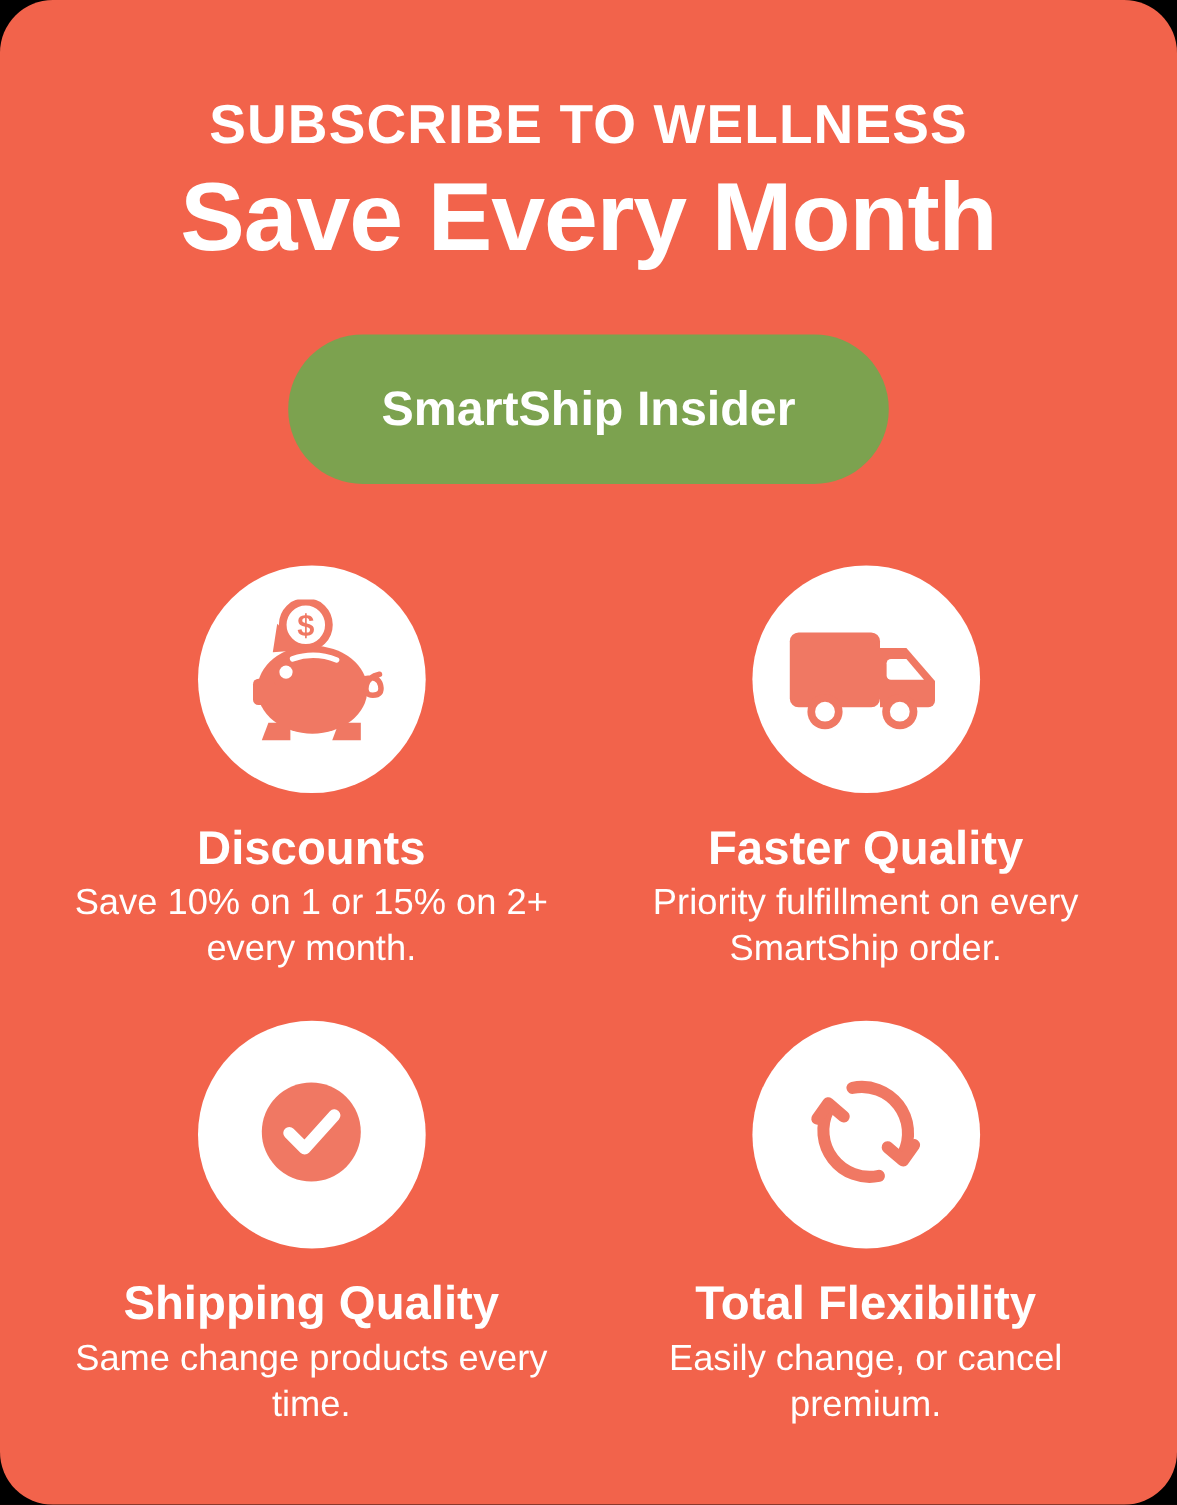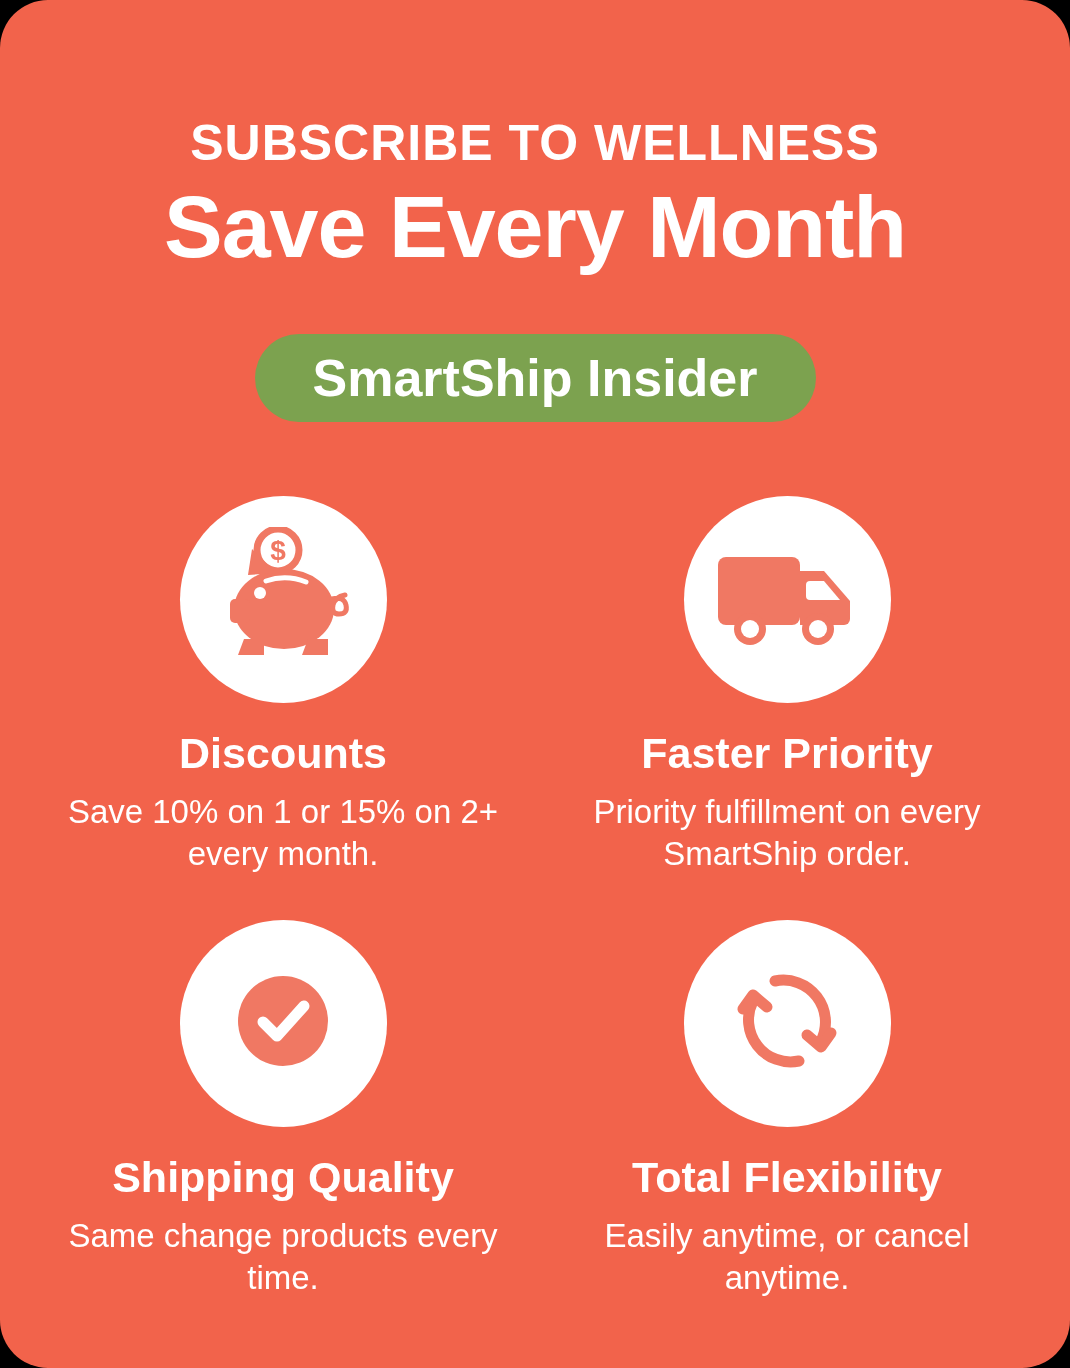--- a/index.html
+++ b/index.html
@@ -29,7 +29,7 @@
 
   
   .eyebrow {
-    margin-top: 118px;
+    margin-top: 88px;
     font-size: 50px;
     font-weight: 700;
     letter-spacing: 1.0px;

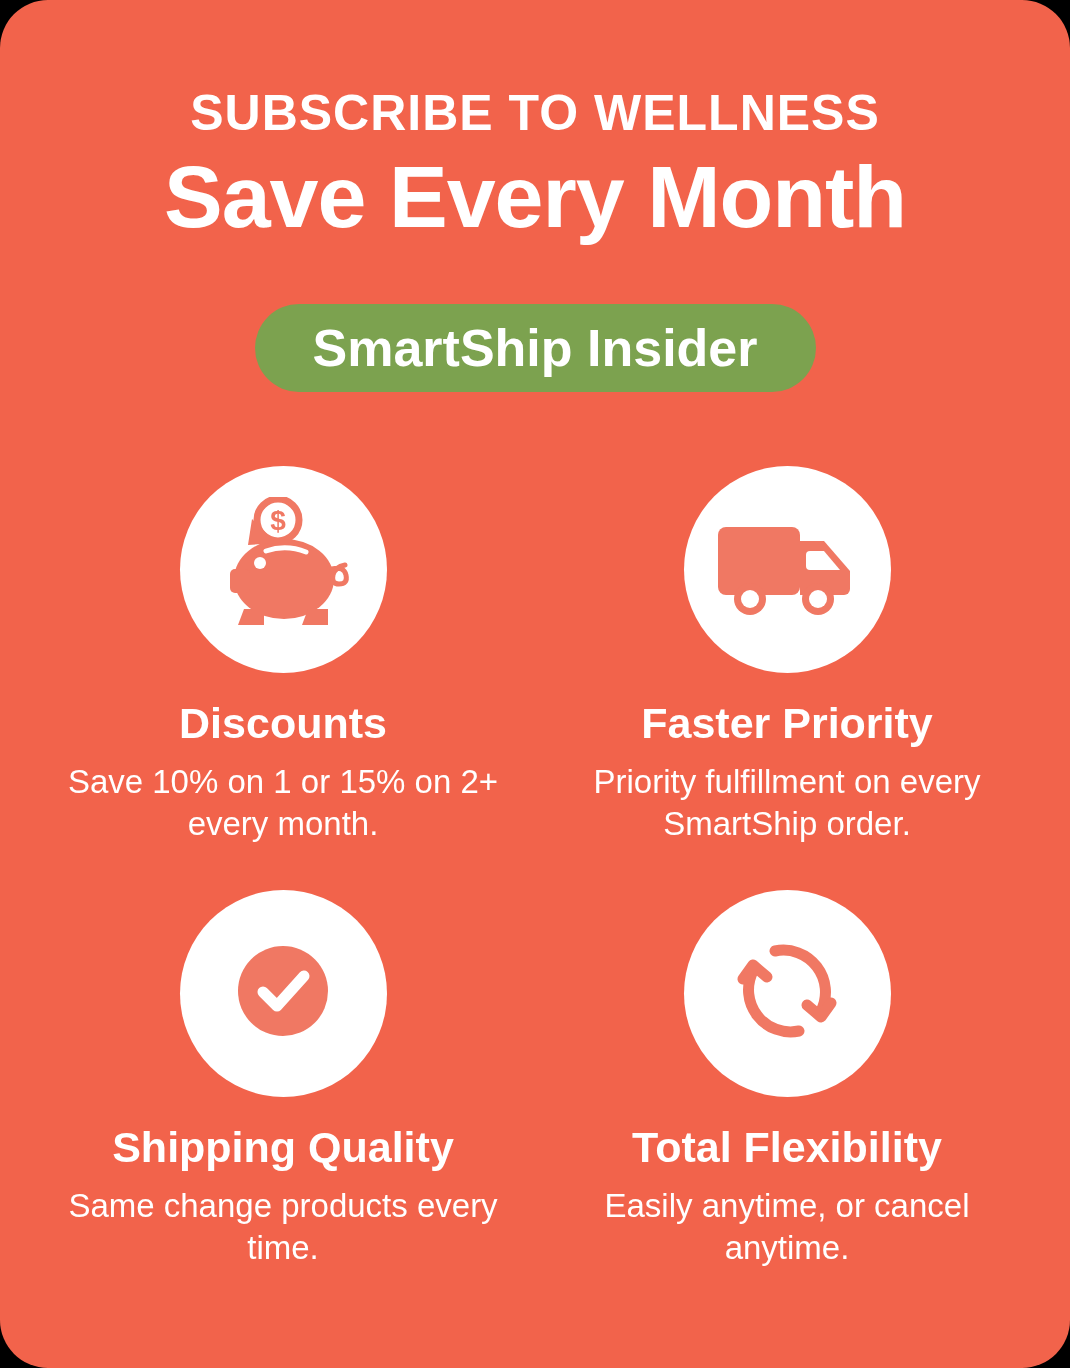--- a/index.html
+++ b/index.html
@@ -63,11 +63,11 @@
     border: none;
     border-radius: 70px;
     padding: 0 58px;
-    height: 88px;
+    height: 136px;
     min-width: 546px;
     box-sizing: border-box;
     font-family: "Liberation Sans", sans-serif;
-    font-size: 52px;
+    font-size: 44px;
     font-weight: 700;
     letter-spacing: 0px;
     cursor: pointer;

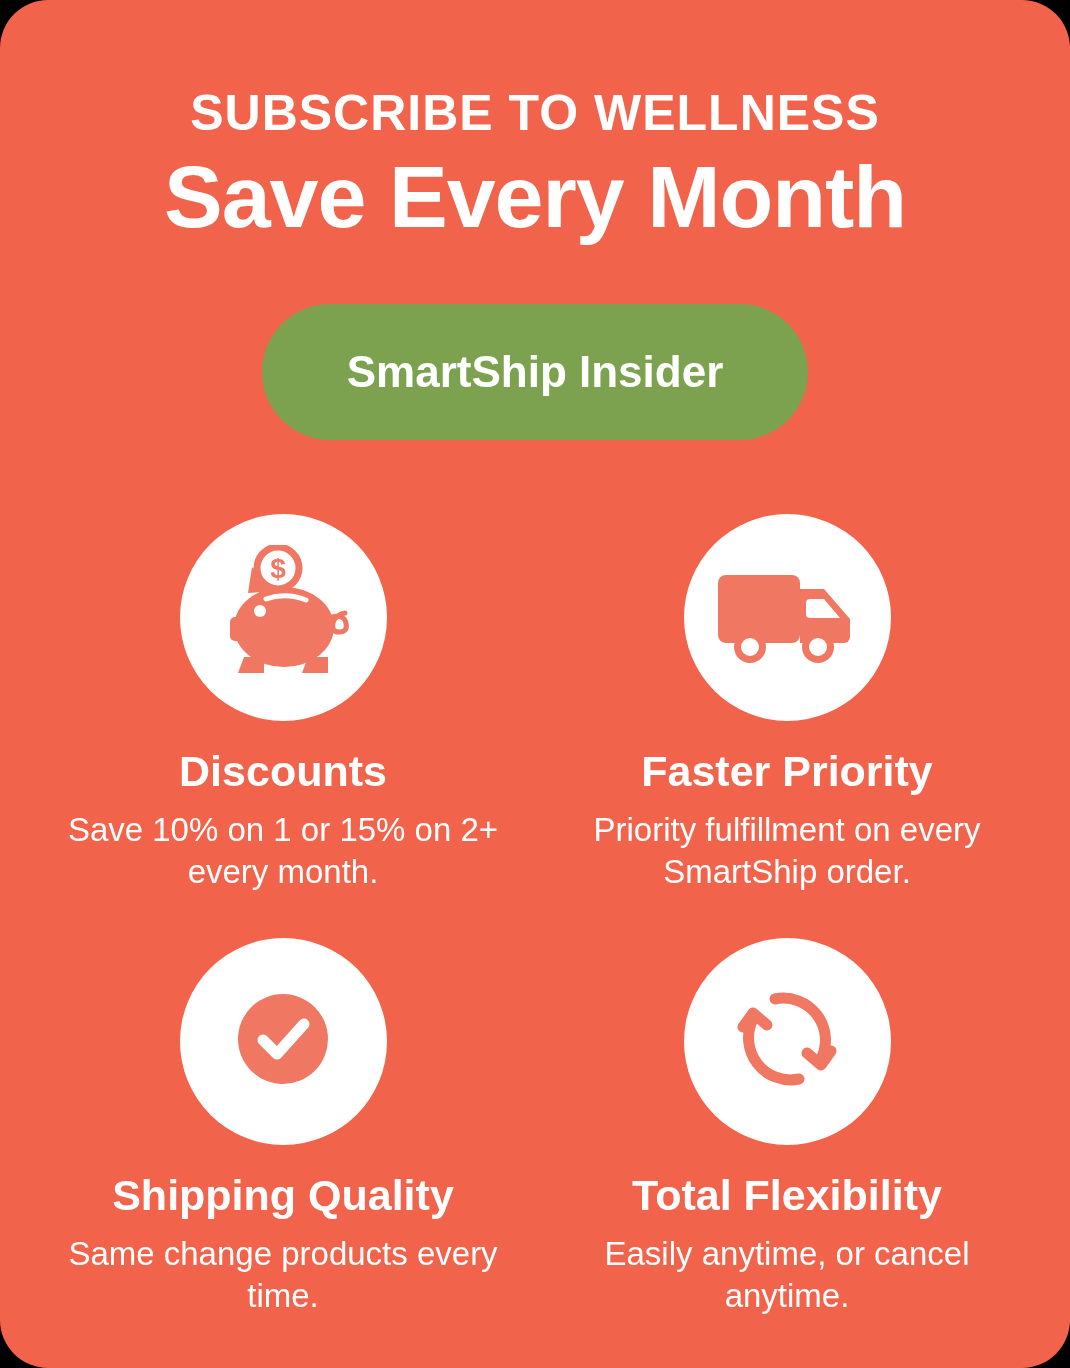--- a/index.html
+++ b/index.html
@@ -179,7 +179,7 @@
           </svg>
         </span>
       </div>
-      <div class="feature-title">Faster Priority</div>
+      <div class="feature-title">Faster Quality</div>
       <div class="feature-desc">Priority fulfillment on every SmartShip order.</div>
     </div>
 

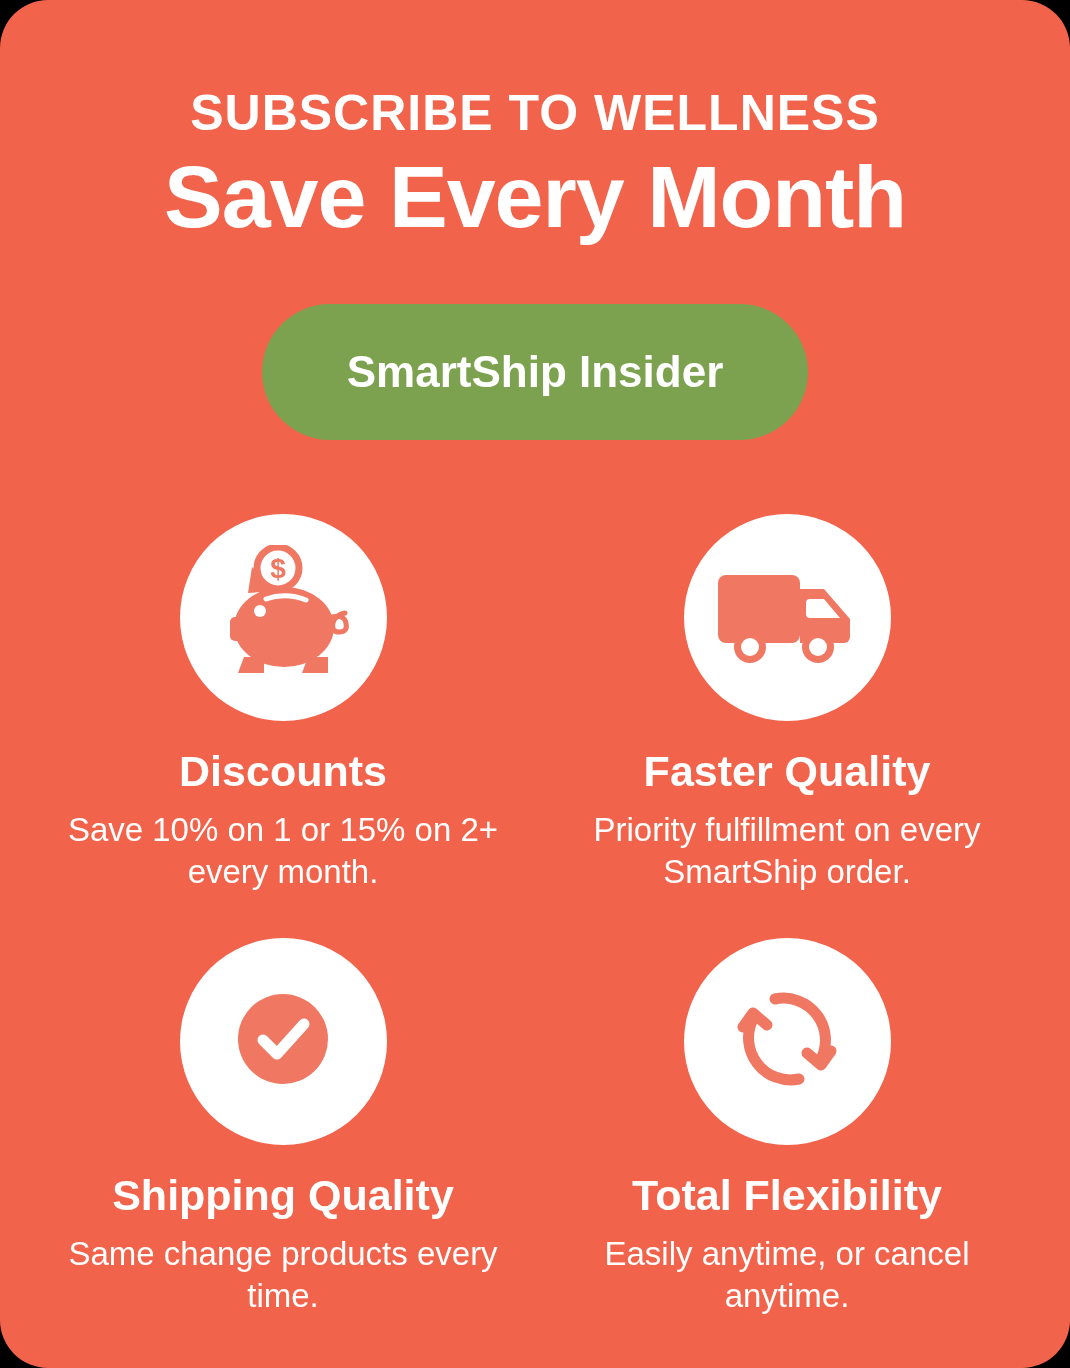--- a/index.html
+++ b/index.html
@@ -110,7 +110,7 @@
     white-space: nowrap;
   }
   .feature-desc {
-    margin-top: 14px;
+    margin-top: 4px;
     font-size: 33px;
     font-weight: 400;
     color: #FFFFFF;

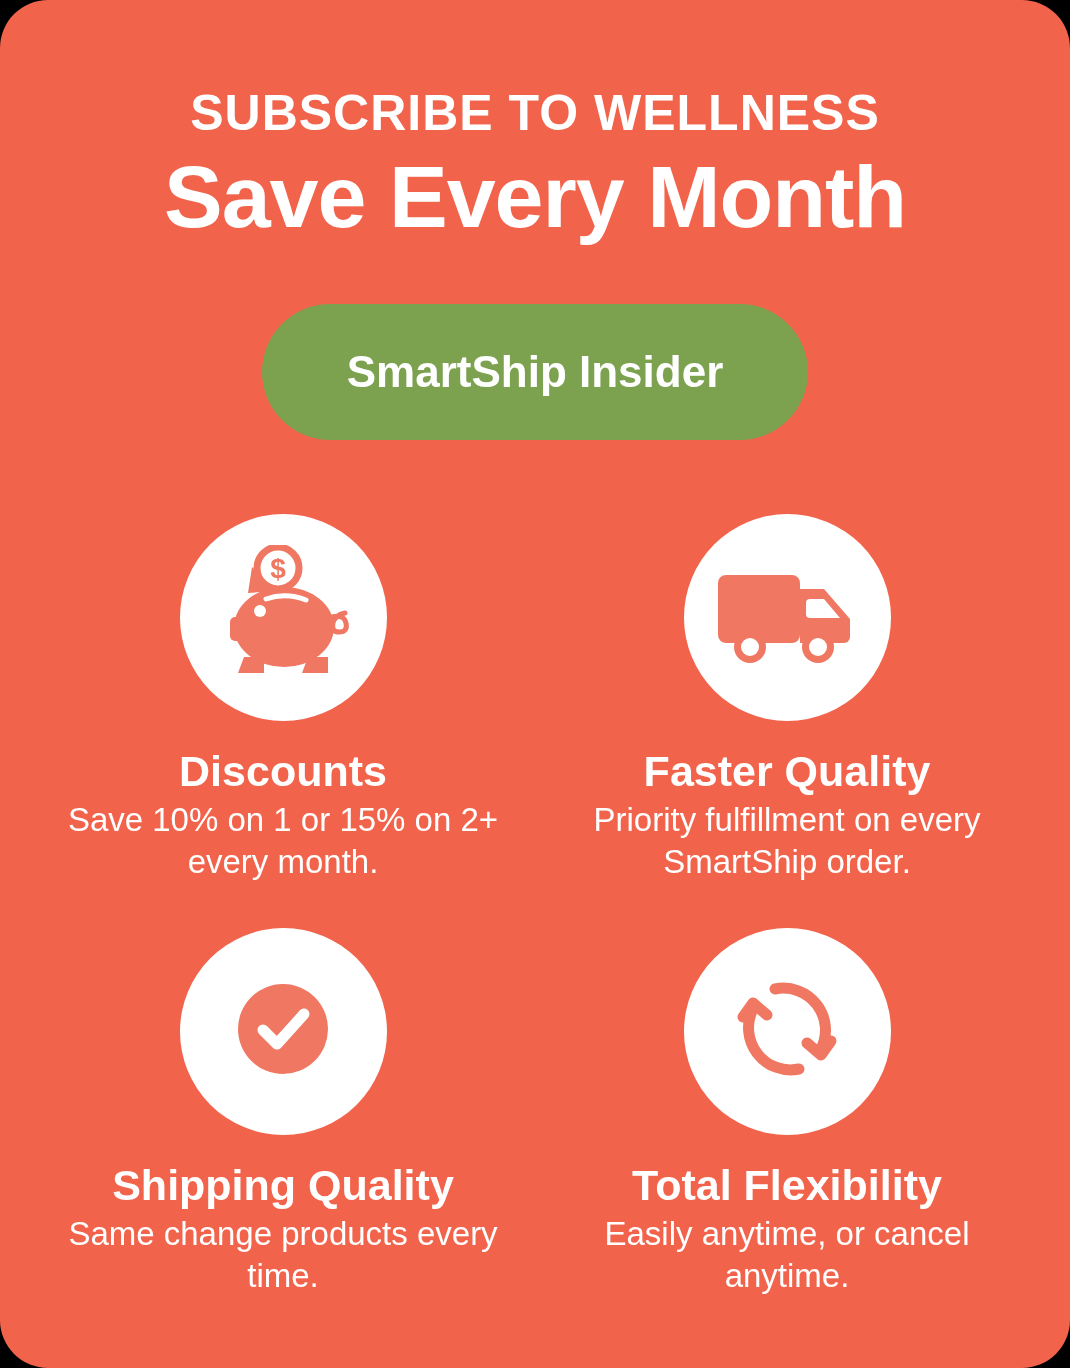--- a/index.html
+++ b/index.html
@@ -210,7 +210,7 @@
         </span>
       </div>
       <div class="feature-title">Total Flexibility</div>
-      <div class="feature-desc">Easily anytime, or cancel anytime.</div>
+      <div class="feature-desc">Easily change, or cancel premium.</div>
     </div>
 
   </div>

